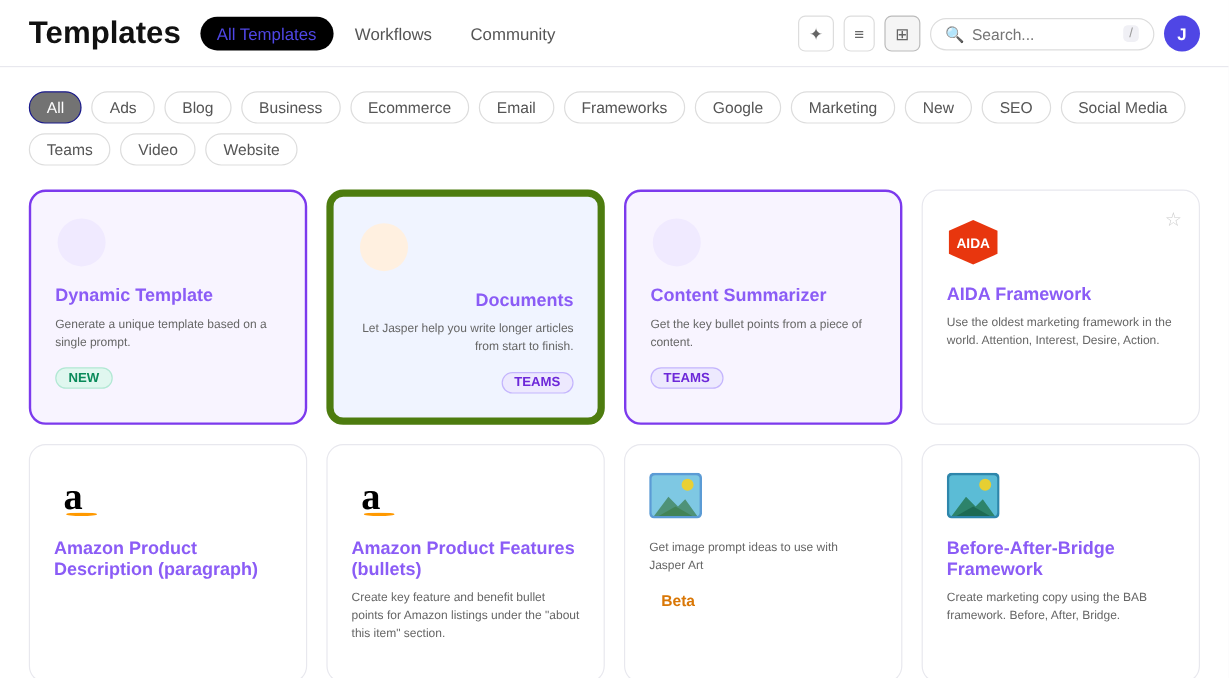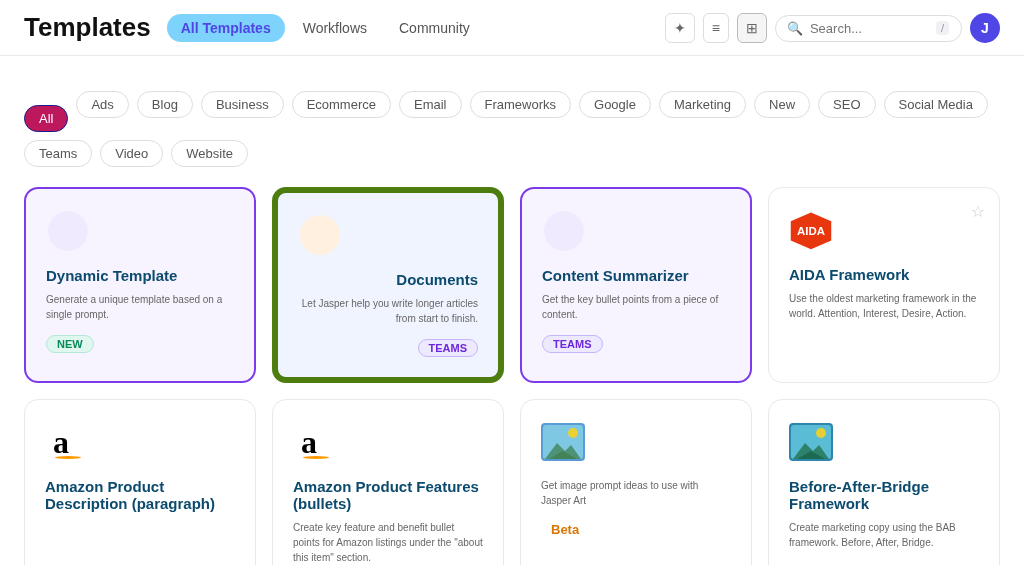--- a/index.html
+++ b/index.html
@@ -16,7 +16,7 @@
     .page-title { font-size: 26px; font-weight: 700; color: #111; }
     .nav-tabs { display: flex; gap: 4px; align-items: center; }
     .nav-tab { padding: 6px 14px; border-radius: 20px; font-size: 14px; cursor: pointer; border: none; background: none; color: #555; font-weight: 500; }
-    .nav-tab.active { background: #7dd3fc; color: #4f46e5; font-weight: 700; }
+    .nav-tab.active { background: #000000; color: #4f46e5; font-weight: 400; }
 
     
     .toolbar-right { margin-left: auto; display: flex; align-items: center; gap: 8px; }

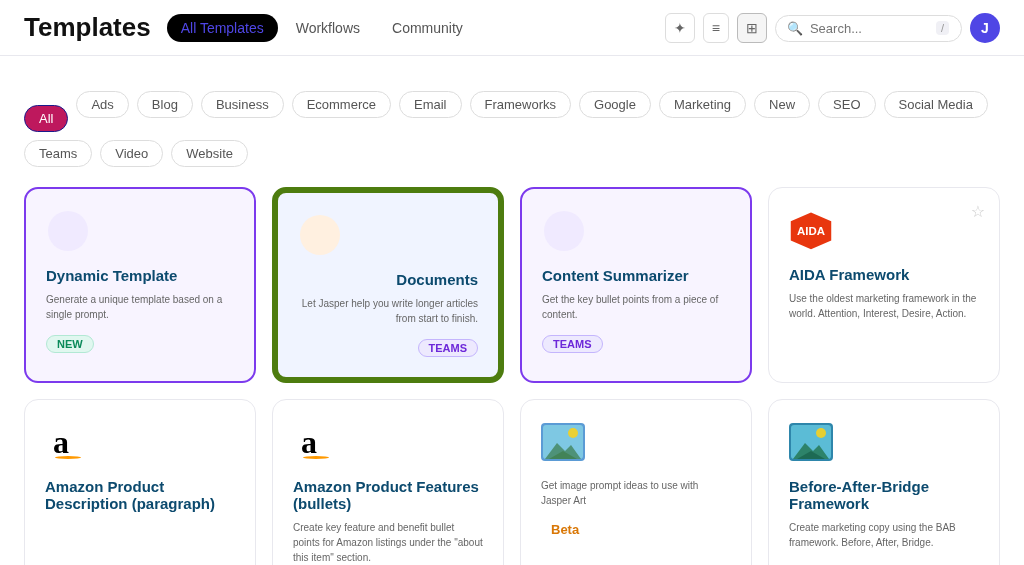--- a/index.html
+++ b/index.html
@@ -29,7 +29,7 @@
     
     .filter-row { display: flex; flex-wrap: wrap; gap: 8px; margin-bottom: 20px; align-items: center; }
     .filter-pill { padding: 5px 14px; border-radius: 20px; font-size: 13px; cursor: pointer; border: 1px solid #ddd; background: #fff; color: #555; font-weight: 500; }
-    .filter-pill.active { background: #be185d; color: #fff; border-color: #1a1a8c; margin-top: 29px; }
+    .filter-pill.active { background: #737373; color: #fff; border-color: #1a1a8c; }
 
     
     .cards-grid { display: grid; grid-template-columns: repeat(4, 1fr); gap: 16px; }

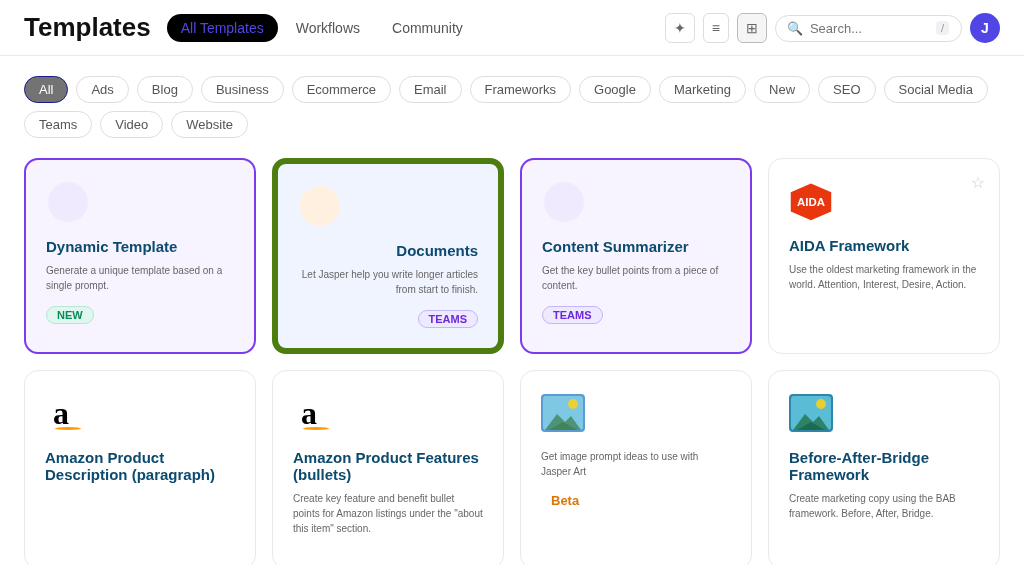--- a/index.html
+++ b/index.html
@@ -37,7 +37,7 @@
     .card.highlighted-purple { border: 2px solid #7c3aed; background: #f8f4ff; }
     .card.highlighted-blue { border: 6px solid #4d7c0f; background: #f0f4ff; text-align: right; }
     .card-icon { width: 44px; height: 44px; margin-bottom: 14px; display: flex; align-items: center; justify-content: center; }
-    .card-title { font-size: 15px; font-weight: 700; color: #0c4a6e; margin-bottom: 8px; }
+    .card-title { font-size: 15px; font-weight: 700; color: #8b5cf6; margin-bottom: 8px; }
     .card-desc { font-size: 10px; color: #666; line-height: 1.5; margin-bottom: 12px; }
     .badge { display: inline-block; padding: 2px 10px; border-radius: 12px; font-size: 11px; font-weight: 600; }
     .badge-new { background: #e0f7ef; color: #0a8a5a; border: 1px solid #b2e8d4; }

